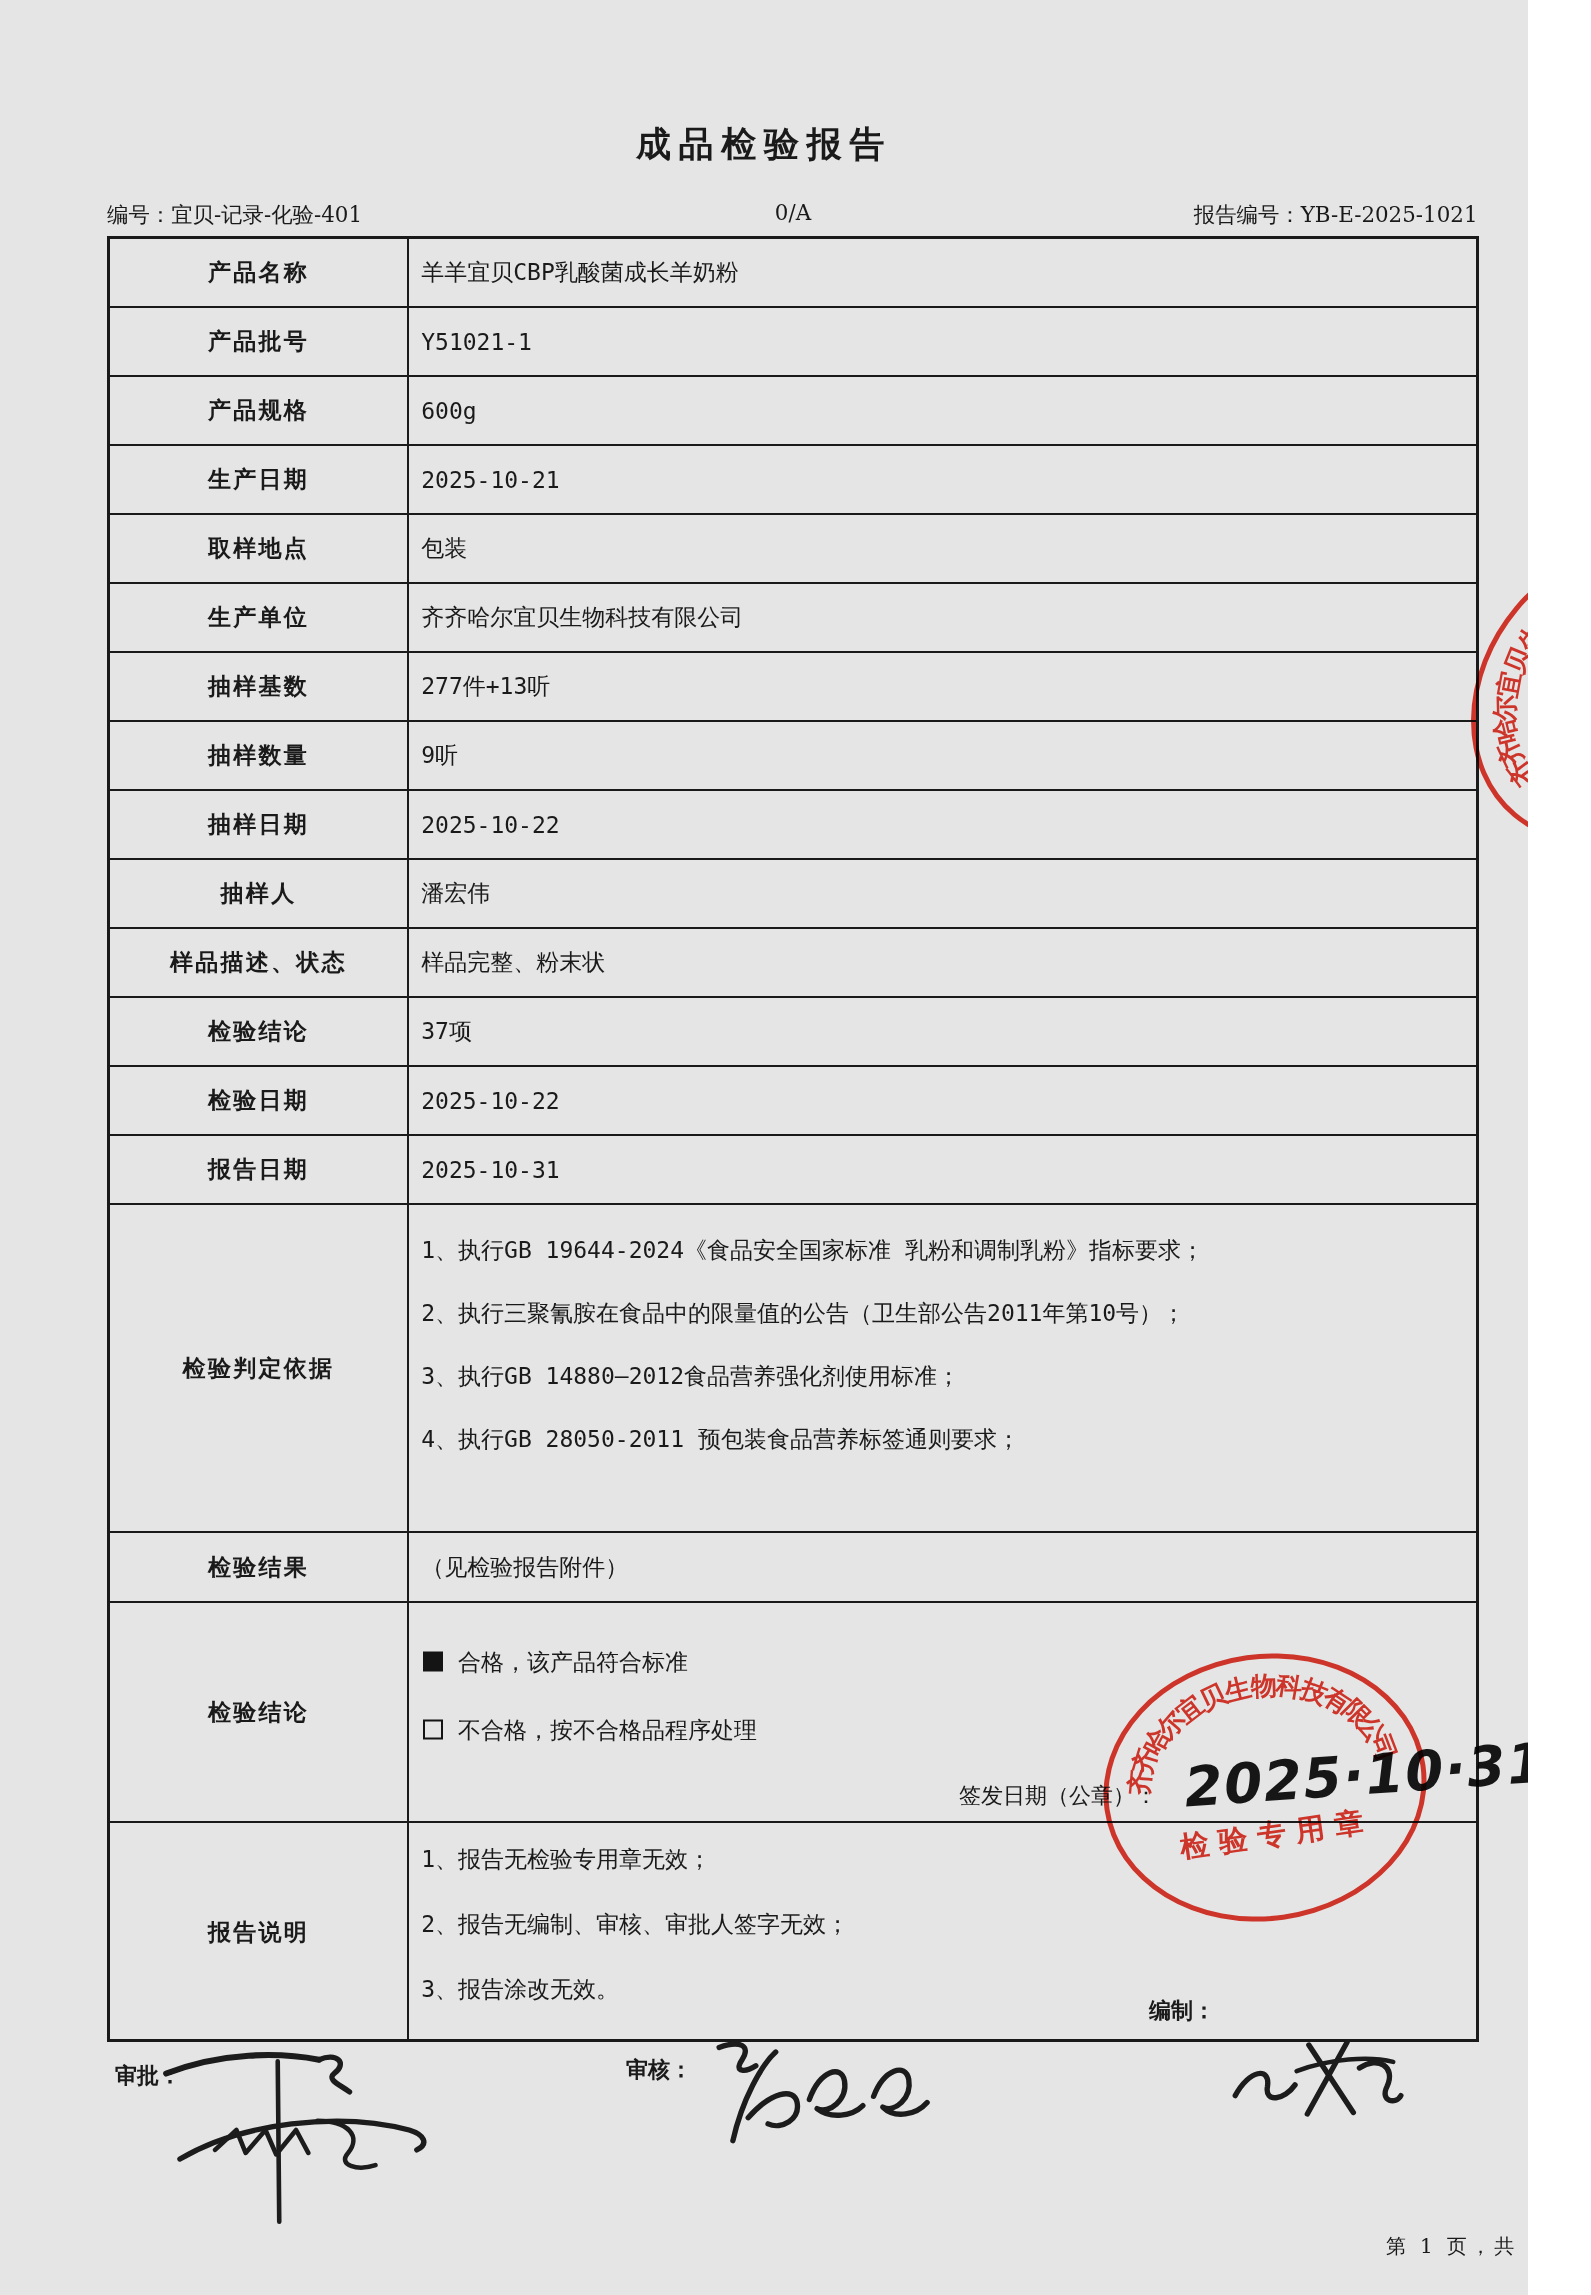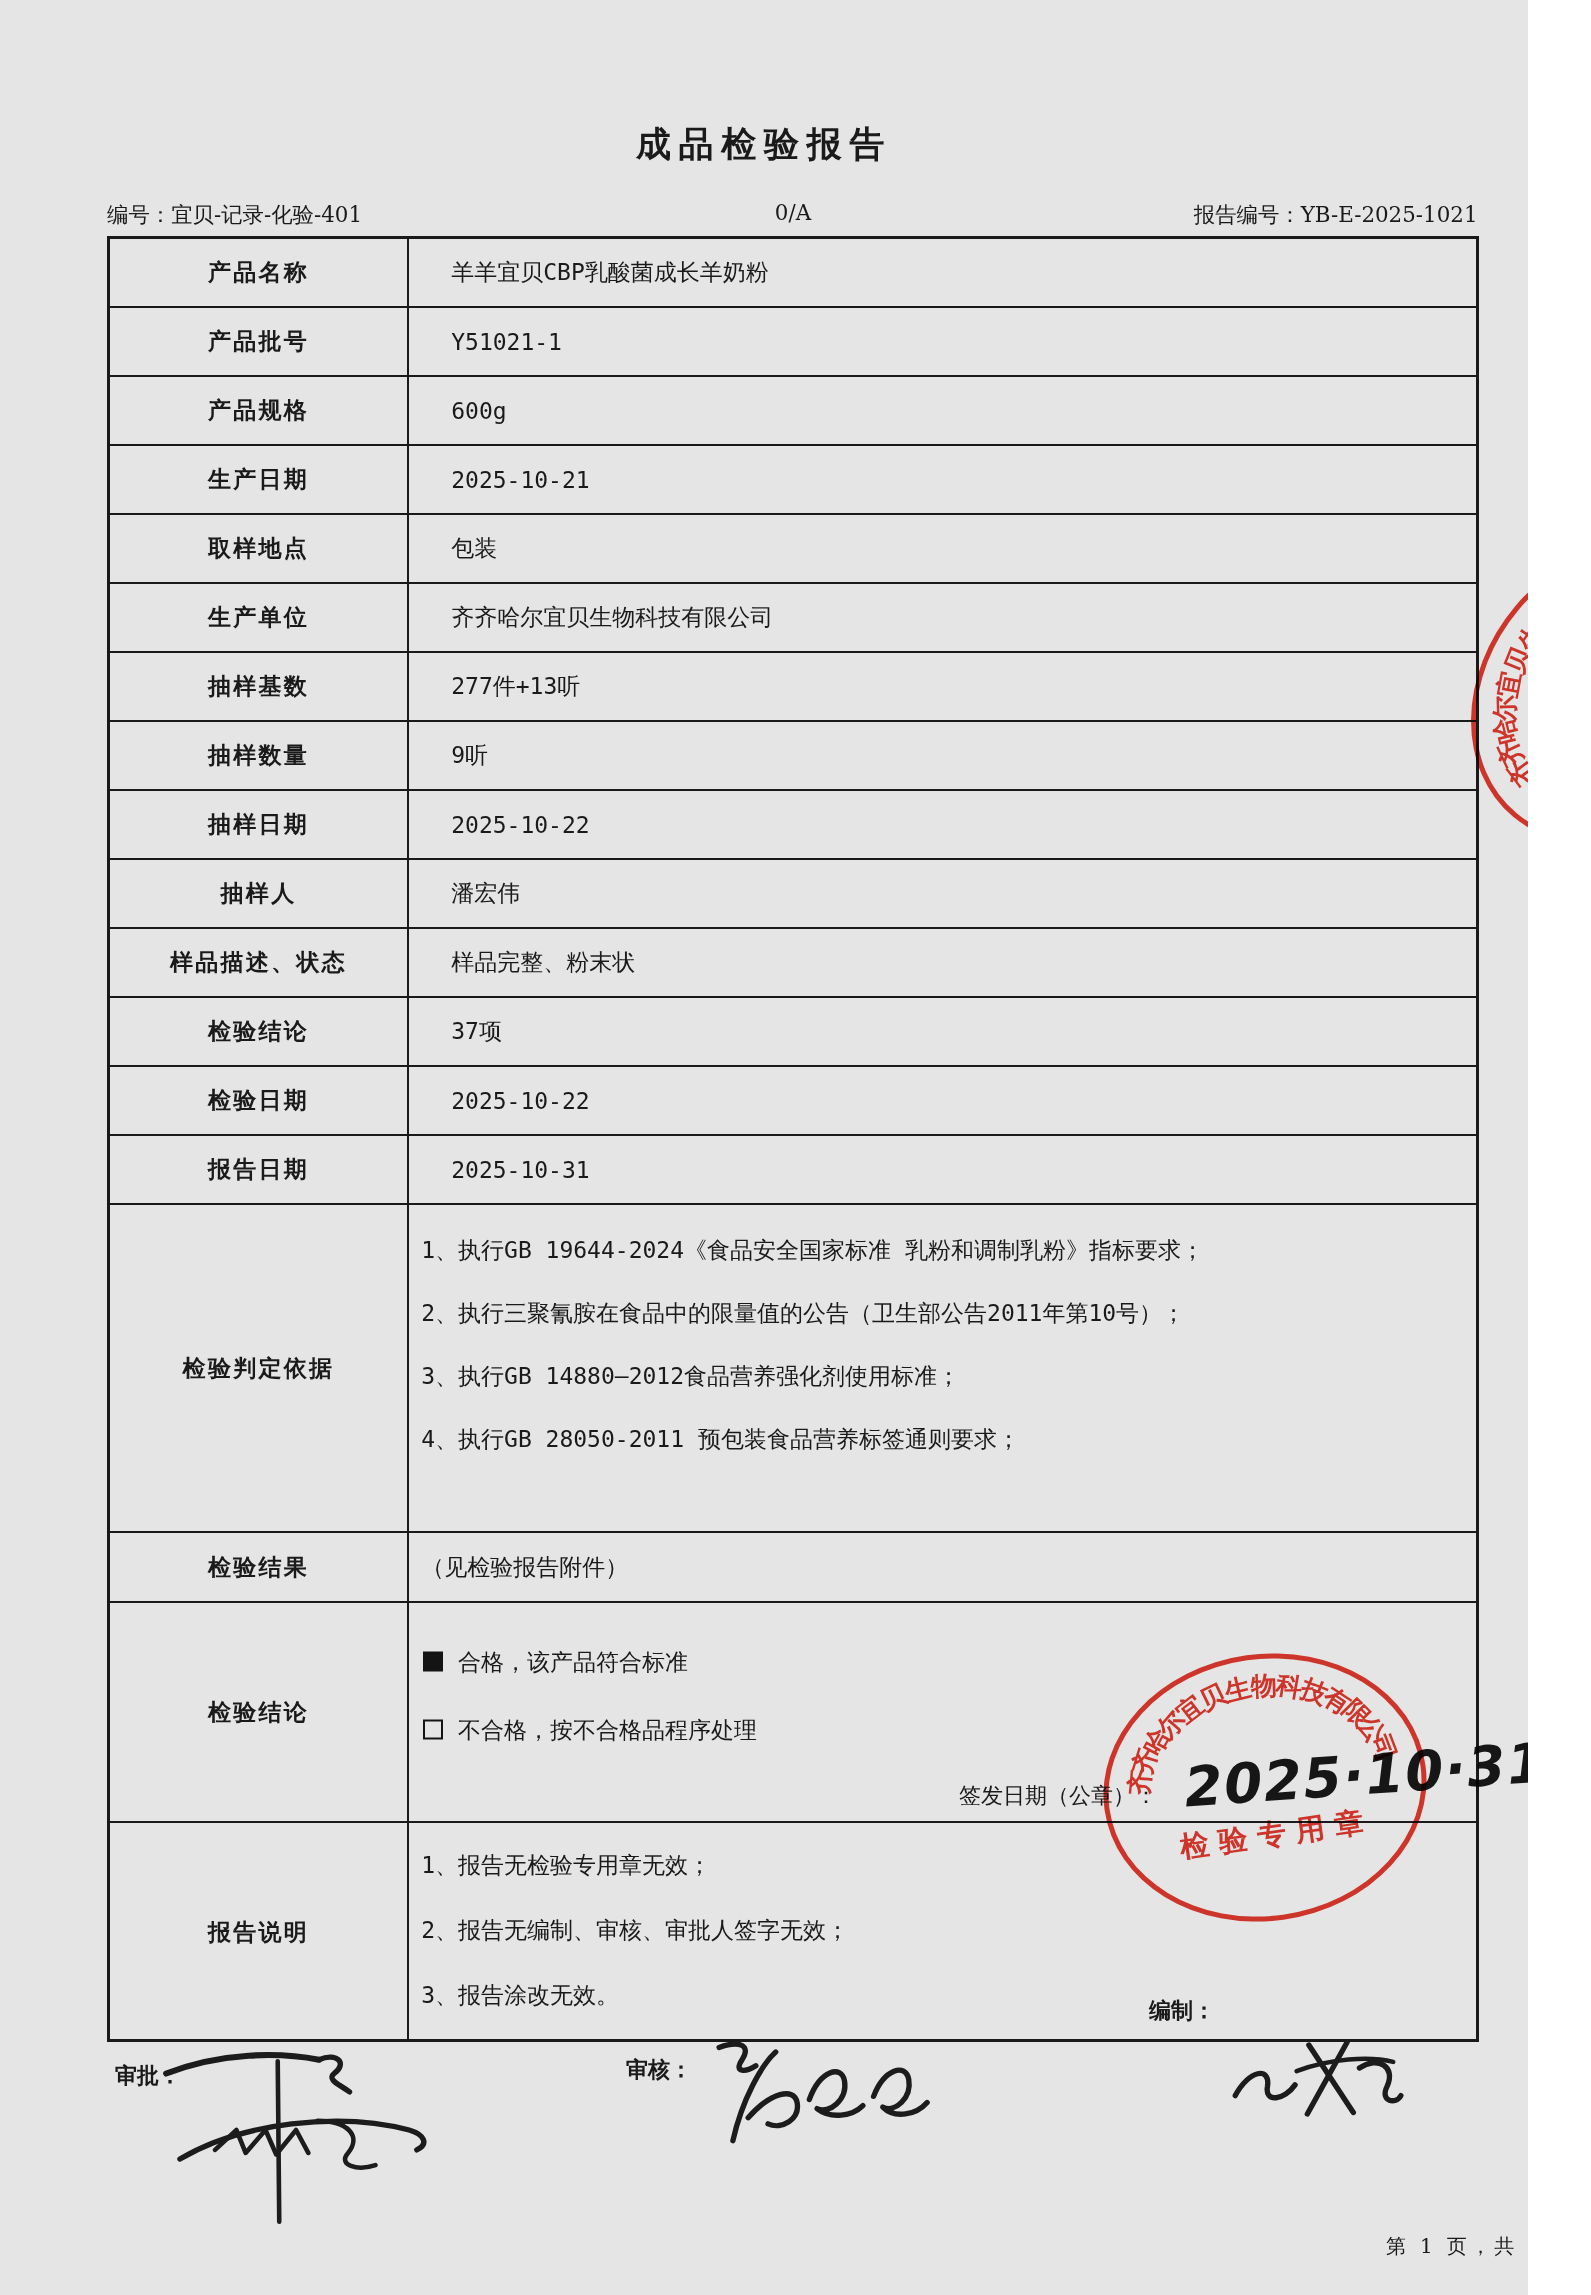--- a/index.html
+++ b/index.html
@@ -27,7 +27,7 @@
     display:flex; flex-direction:column;
   }
   .trow{display:flex; border-bottom:2.3px solid #1a1a1a; box-sizing:border-box; flex:0 0 auto;}
-  .trow.simple{height:69px;gap:30px;}
+  .trow.simple{height:69px;}
   .trow.basis{height:328px;}
   .trow.result{height:70px;}
   .trow.conclusion{height:220px;}

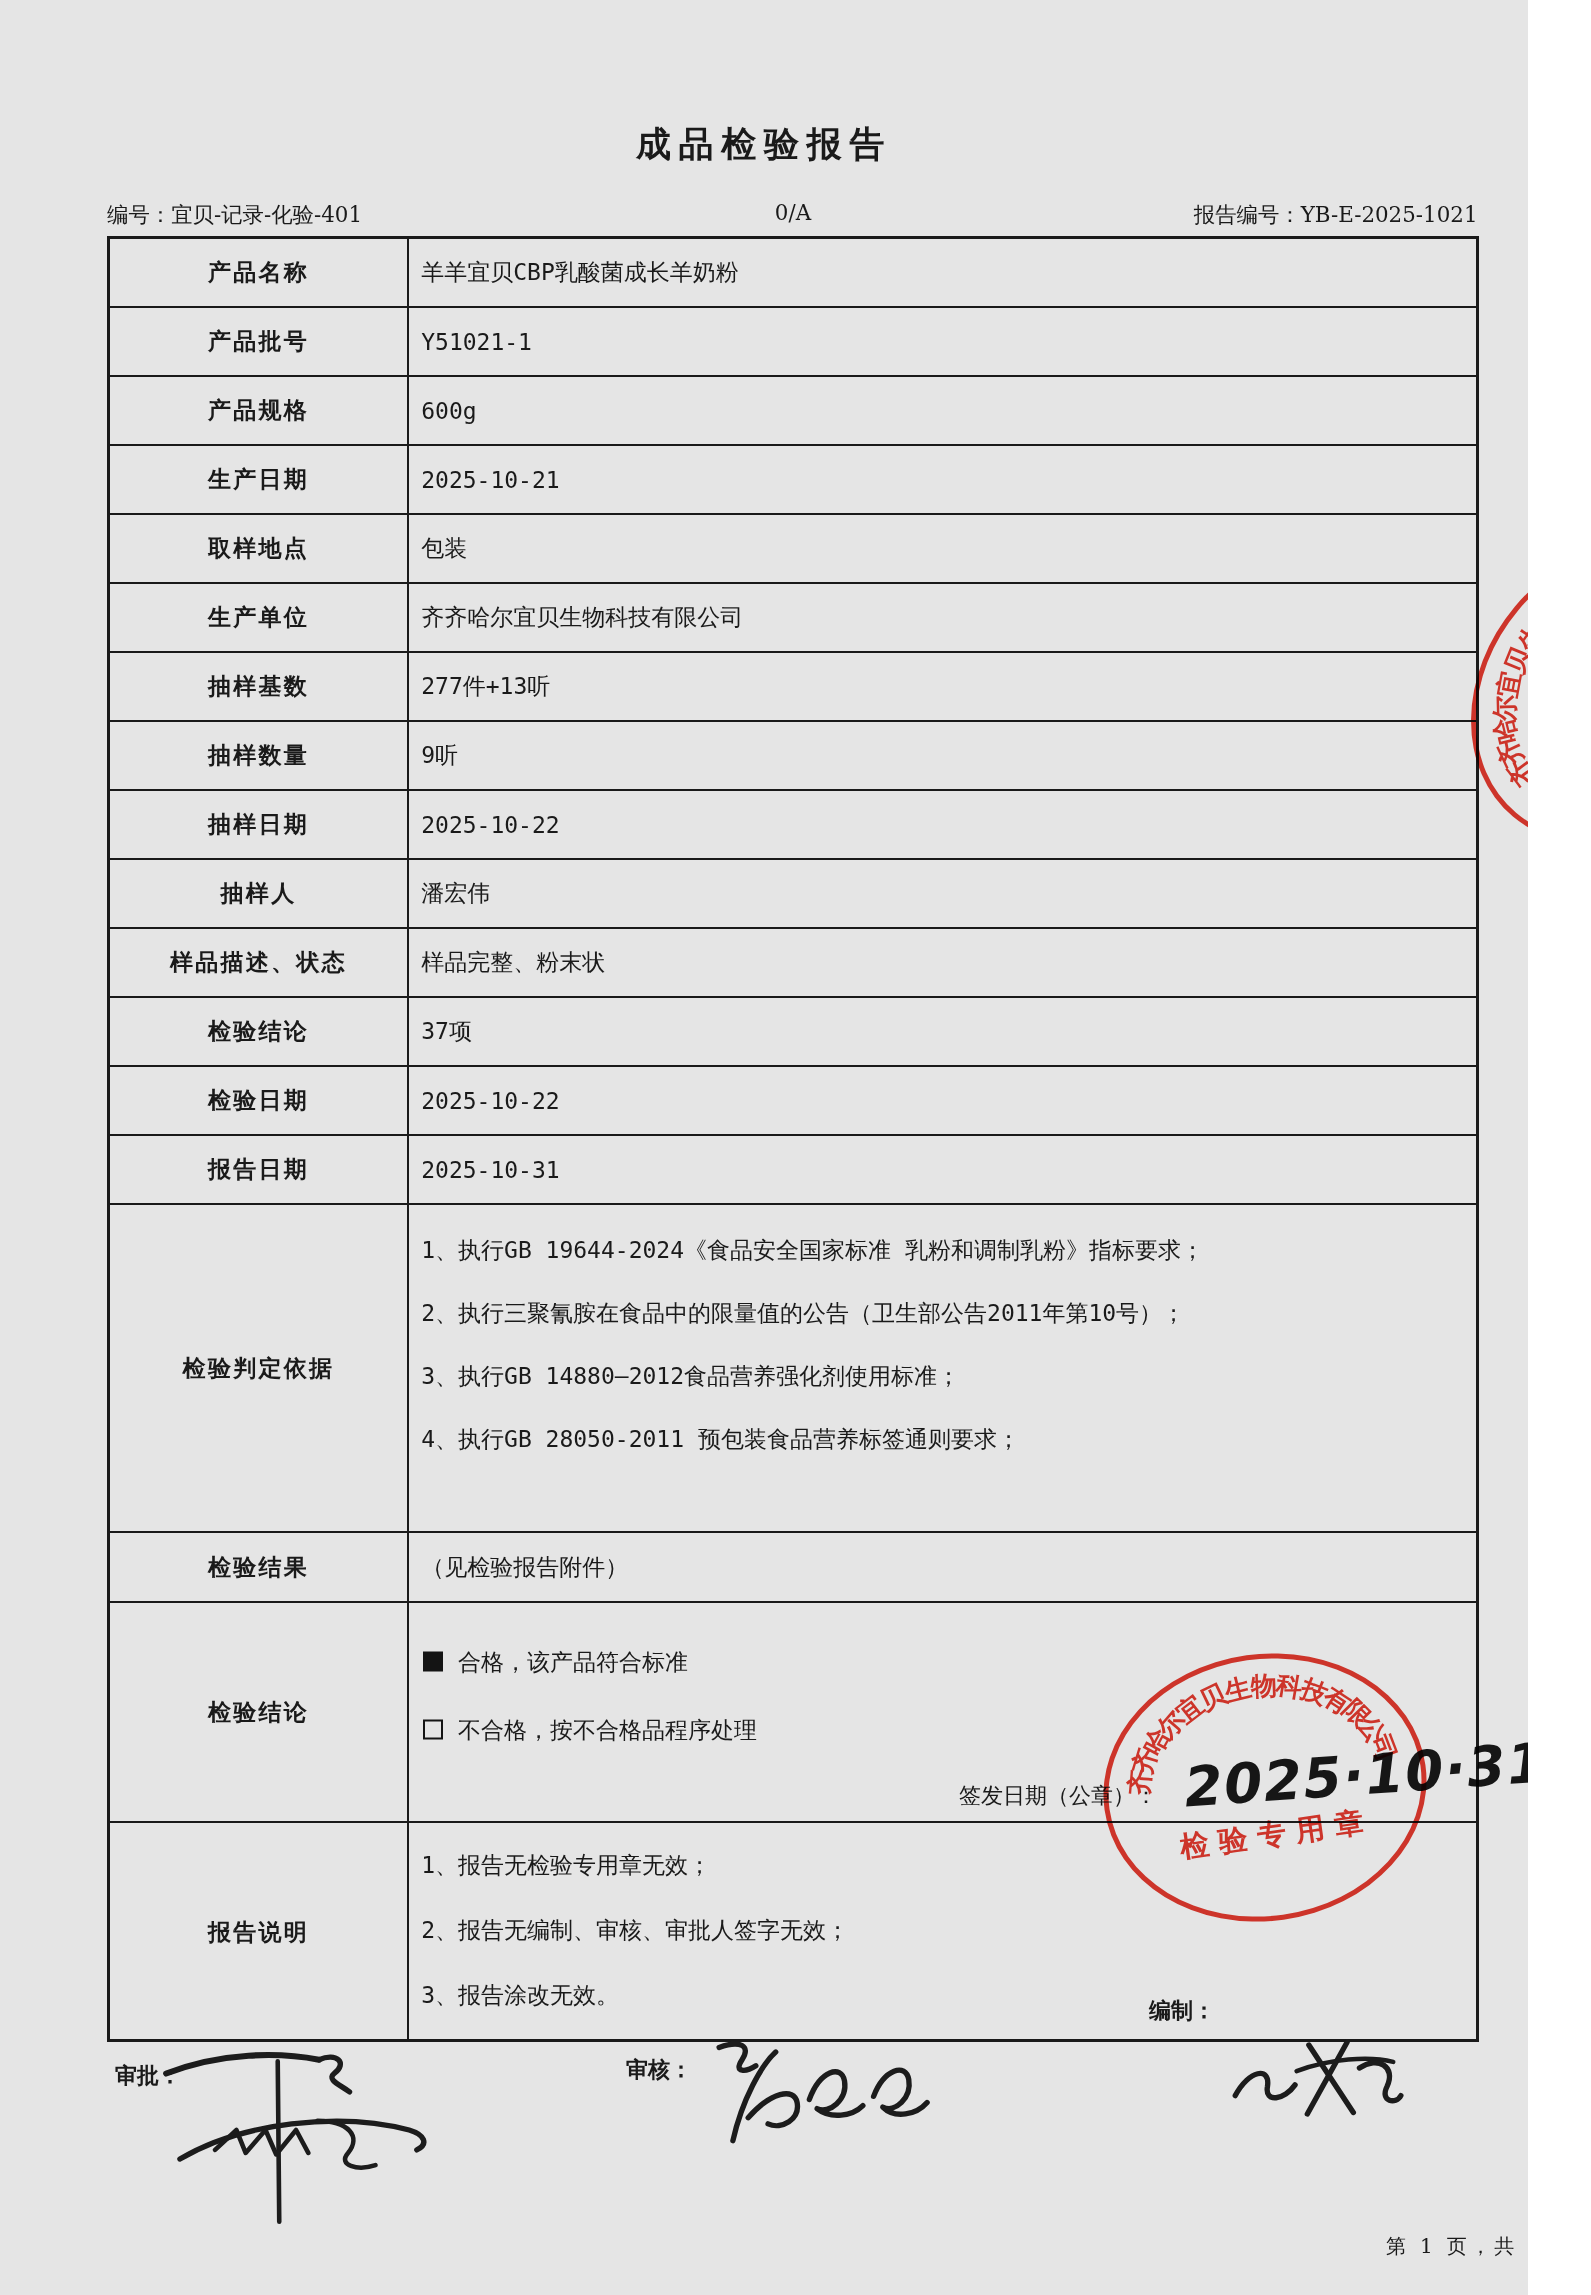--- a/index.html
+++ b/index.html
@@ -44,7 +44,7 @@
   }
   .cell-value.block{display:block; padding-top:32px;}
   .cell-value .li{line-height:26px; margin-bottom:37px; white-space:nowrap;}
-  .cell-value.notes-cell{padding-top:29px;border-radius:32px;}
+  .cell-value.notes-cell{padding-top:23px;border-radius:32px;}
   .cell-value.notes-cell .li{margin-bottom:39px;}
   
   .opt{position:absolute; left:13.8px; white-space:nowrap; font-size:23px;}

